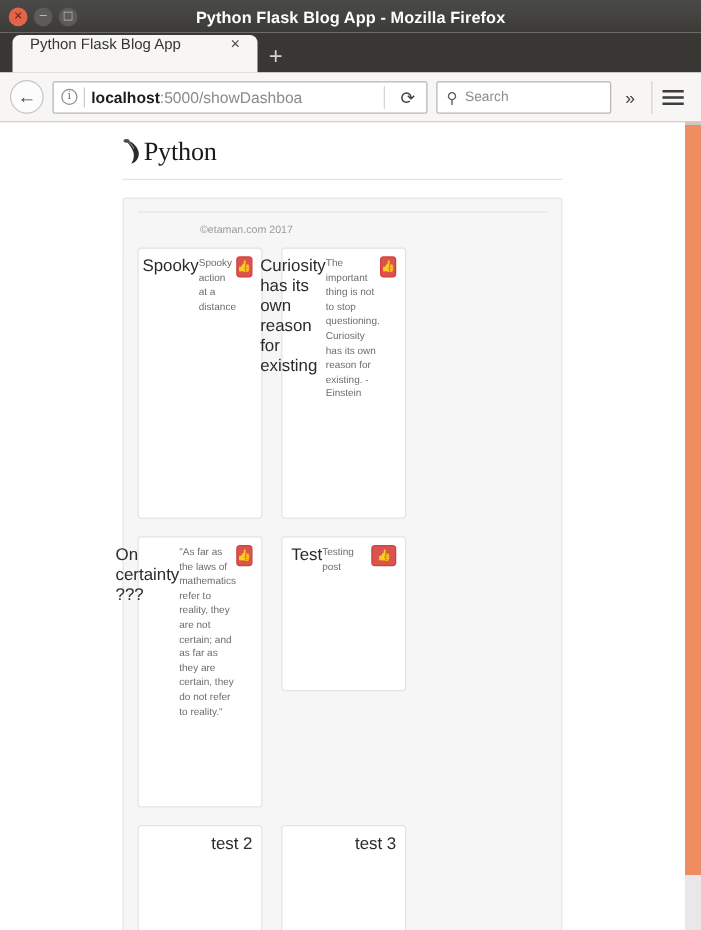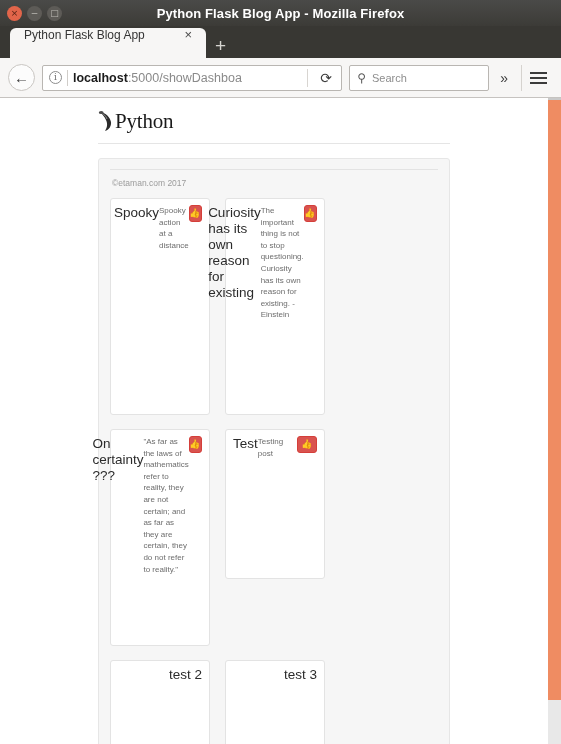--- a/index.html
+++ b/index.html
@@ -244,6 +244,7 @@
     color: #9b9b9b;
     margin-bottom: 10px;
     padding-left: 2px;
+    margin-left: 48px;
   }
 
   .card-grid {

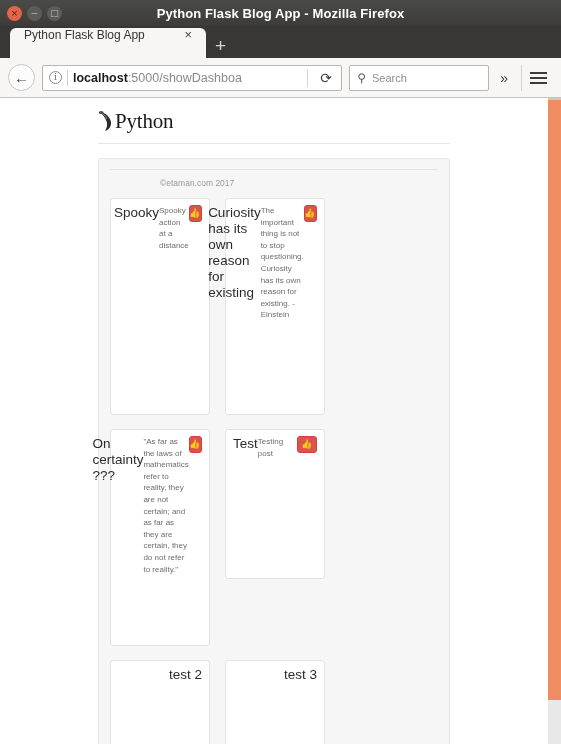--- a/index.html
+++ b/index.html
@@ -263,7 +263,7 @@
     padding: 6px 7px 8px 7px;
   }
   .card.h-tall  { height: 217px; }
-  .card.h-mid   { height: 150px; }
+  .card.h-mid   { height: 124px; }
   .card-title {
     font-size: 13.5px;
     color: #2b2b2b;

